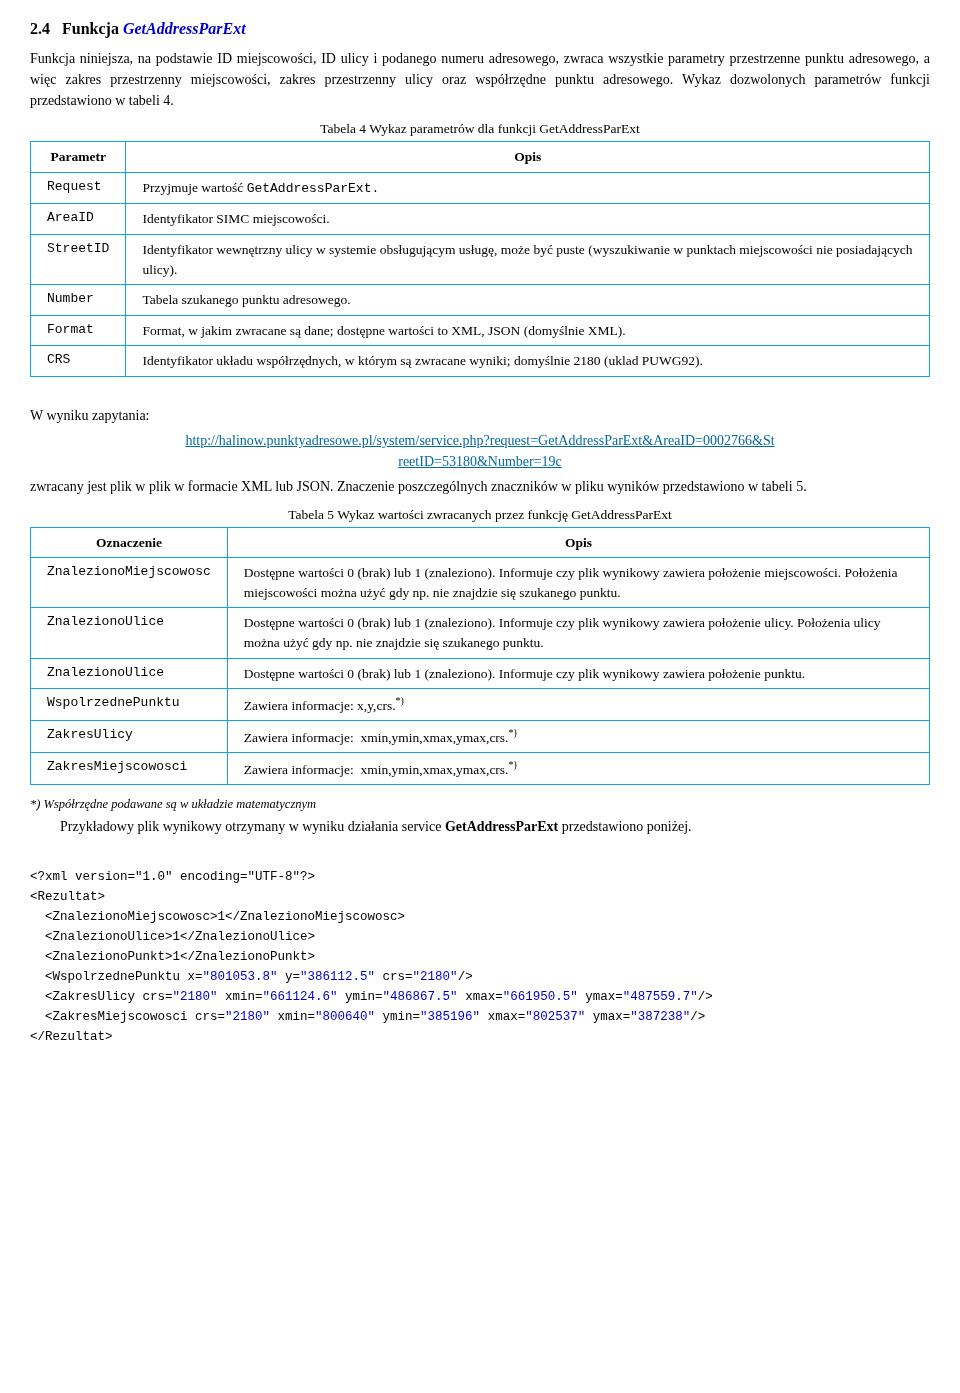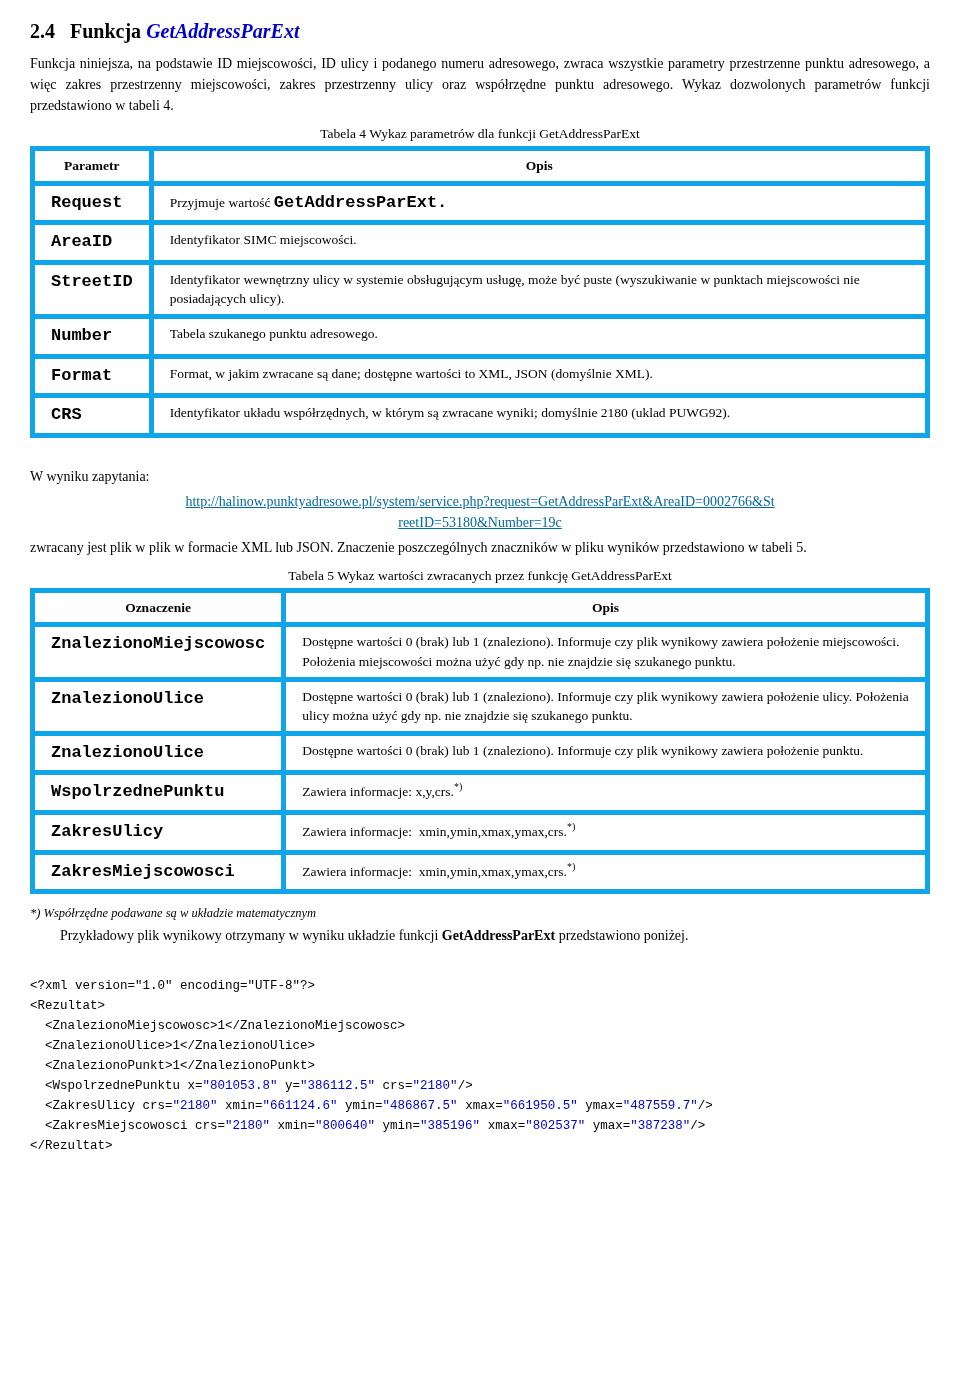--- a/index.html
+++ b/index.html
@@ -13,7 +13,7 @@
       min-height: 1393px;
     }
     h2 {
-      font-size: 20px;
+      font-size: 16px;
       font-weight: bold;
       margin-bottom: 10px;
     }

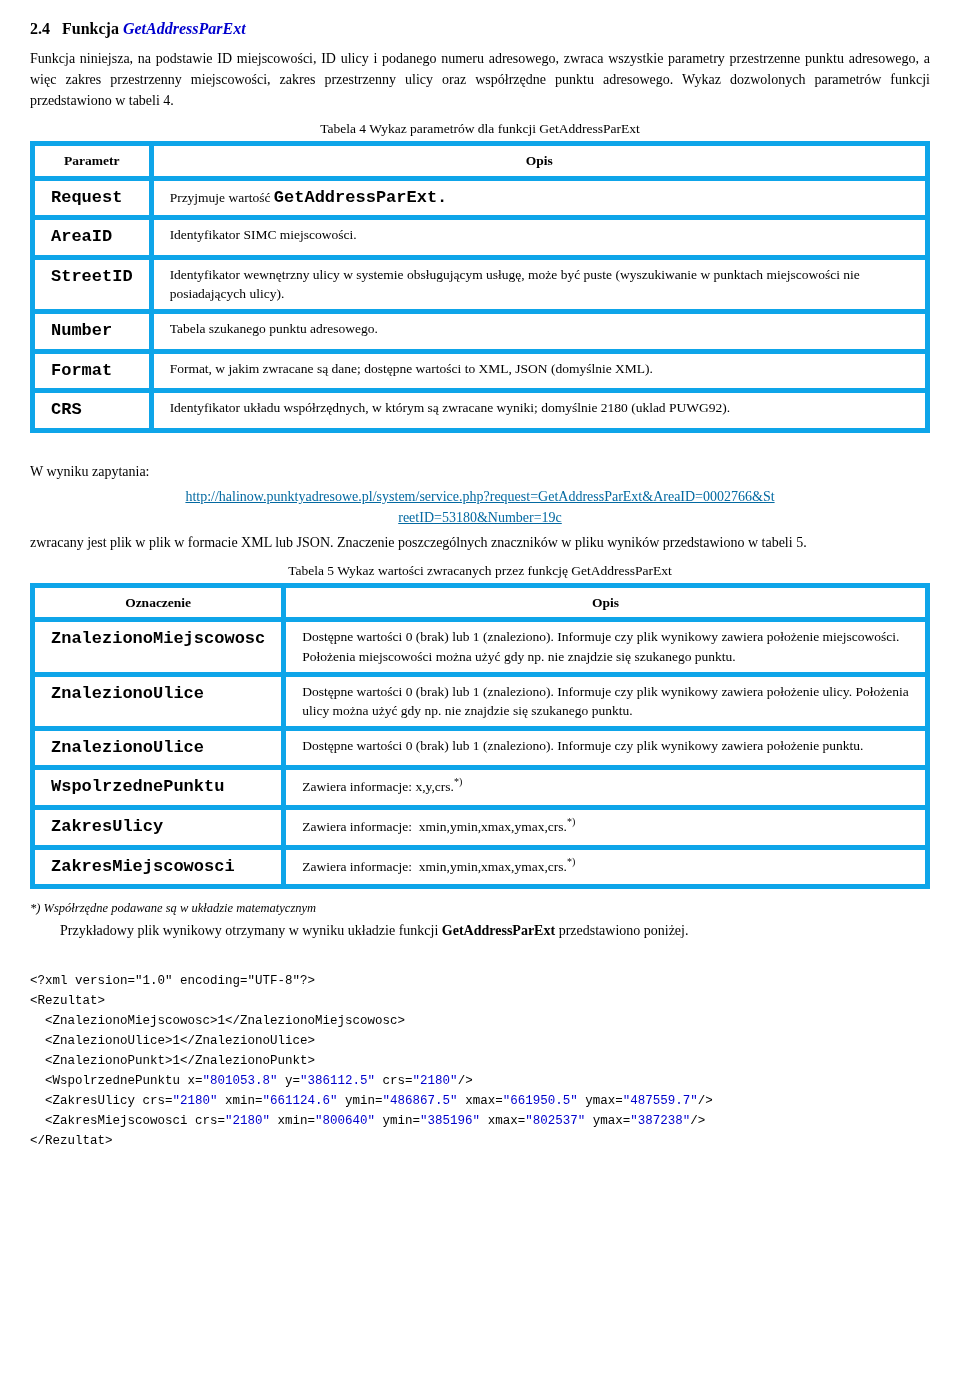--- a/index.html
+++ b/index.html
@@ -35,7 +35,7 @@
       font-size: 13.5px;
     }
     table td, table th {
-      border: 5px solid #0ea5e9;
+      border: 1px solid #0ea5e9;
       padding: 5px 16px;
       vertical-align: top;
       line-height: 1.45;

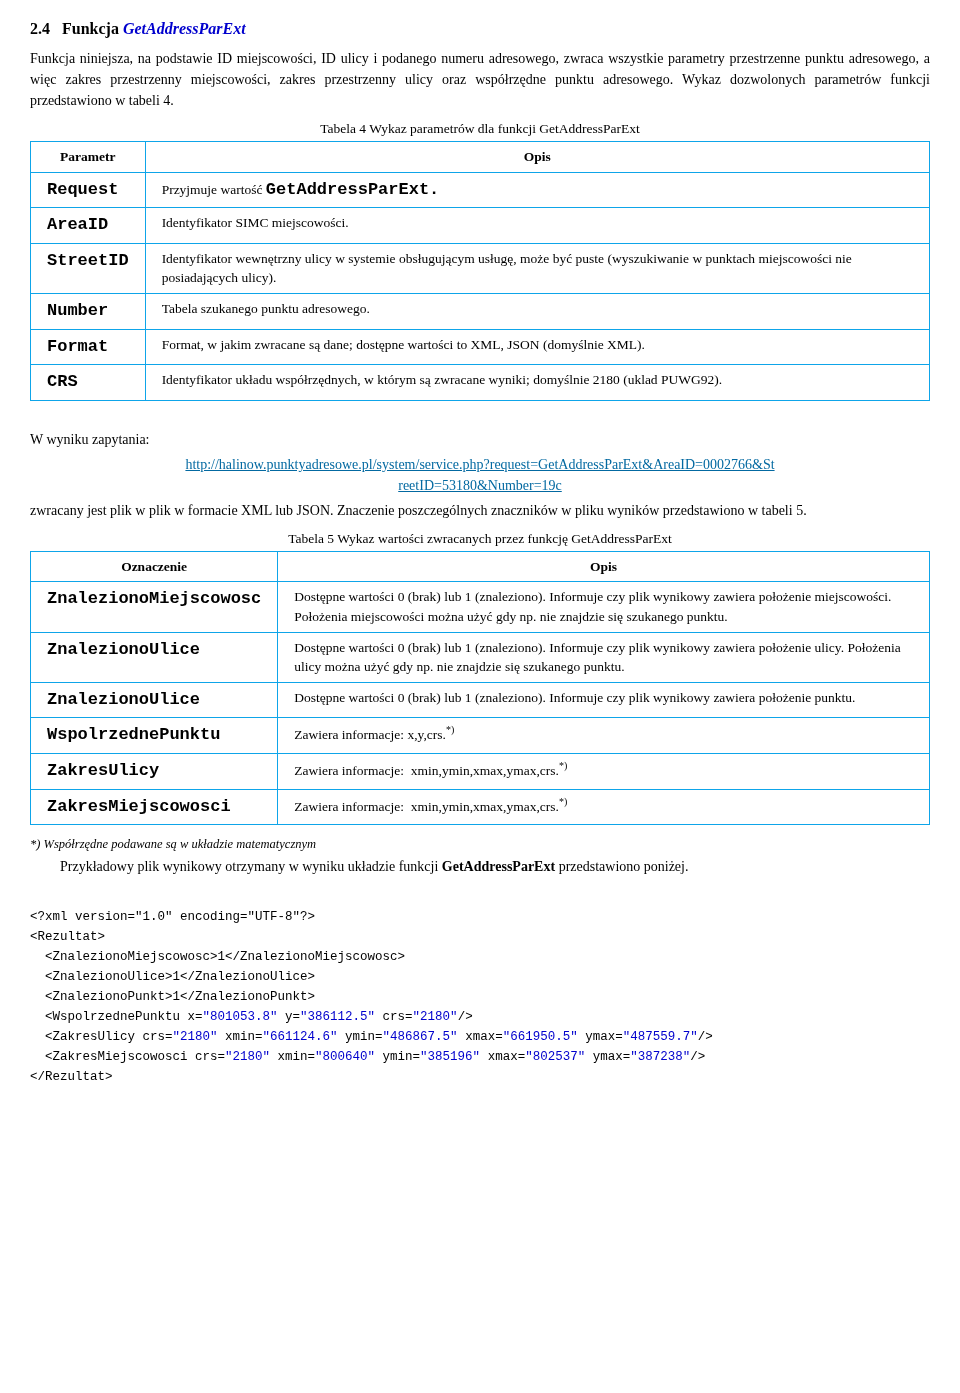--- a/index.html
+++ b/index.html
@@ -46,8 +46,8 @@
     }
     .bold-mono {
       font-family: "Courier New", Courier, monospace;
-      font-weight: bold;
-      font-size: 17px;
+      font-weight: normal;
+      font-size: 13px;
     }
     .link-text {
       color: #0369a1;

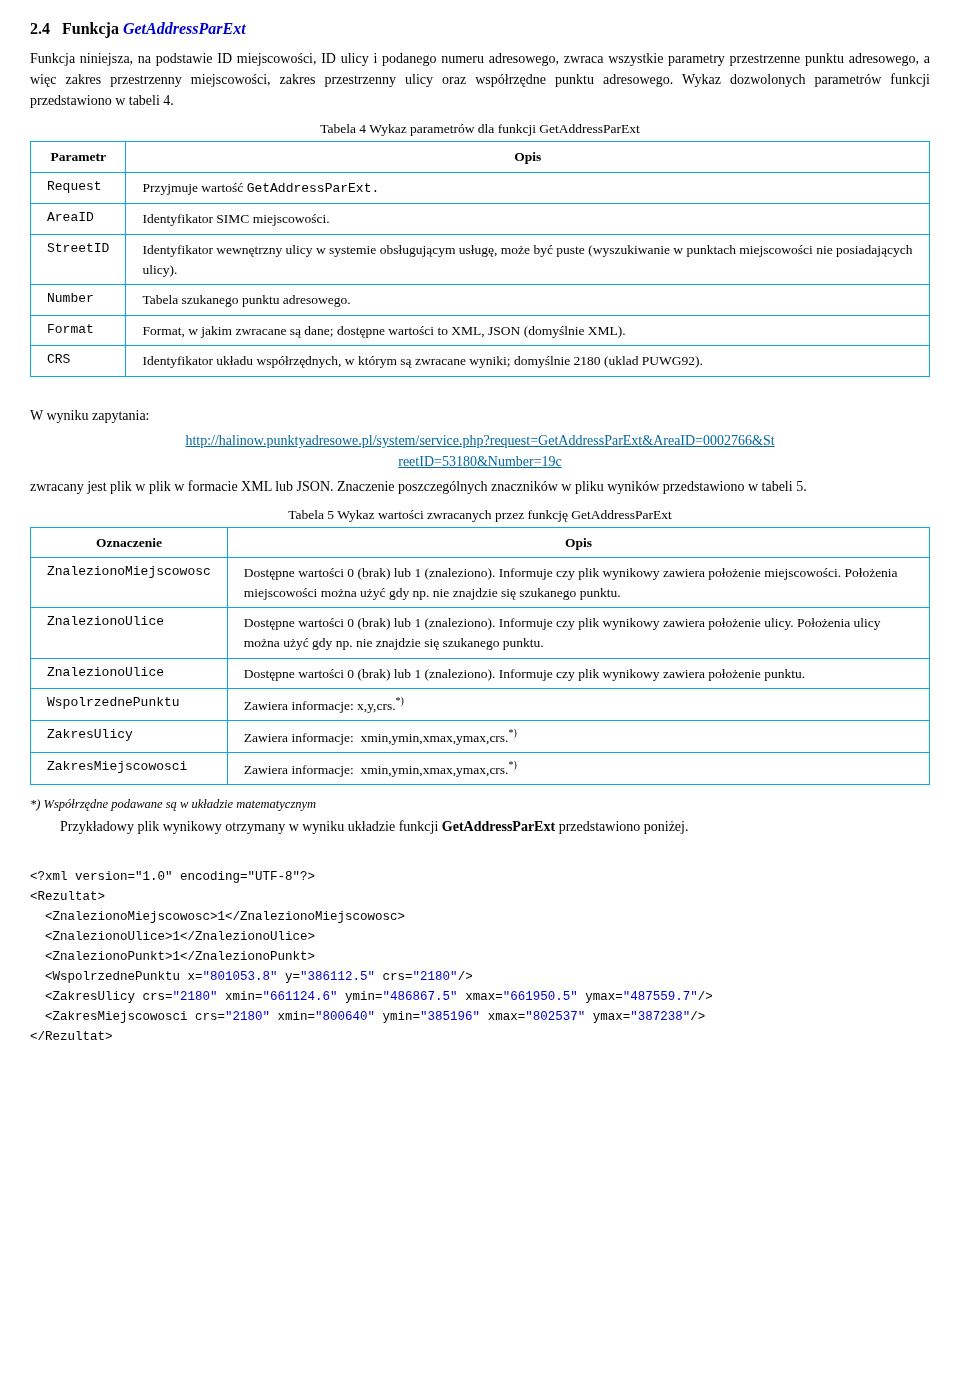--- a/index.html
+++ b/index.html
@@ -203,7 +203,7 @@
 <p class="footnote">*) Współrzędne podawane są w układzie matematycznym</p>
 
 <p class="intro-text indent">
-  <span>Przykładowy plik wynikowy otrzymany w wyniku układzie funkcji </span><span class="bold">GetAddressParExt</span><span> przedstawiono poniżej.</span>
+  <span>Przykładowy plik wynikowy otrzymany w wyniku działania service </span><span class="bold">GetAddressParExt</span><span> przedstawiono poniżej.</span>
 </p>
 
 <div class="xml-block">

